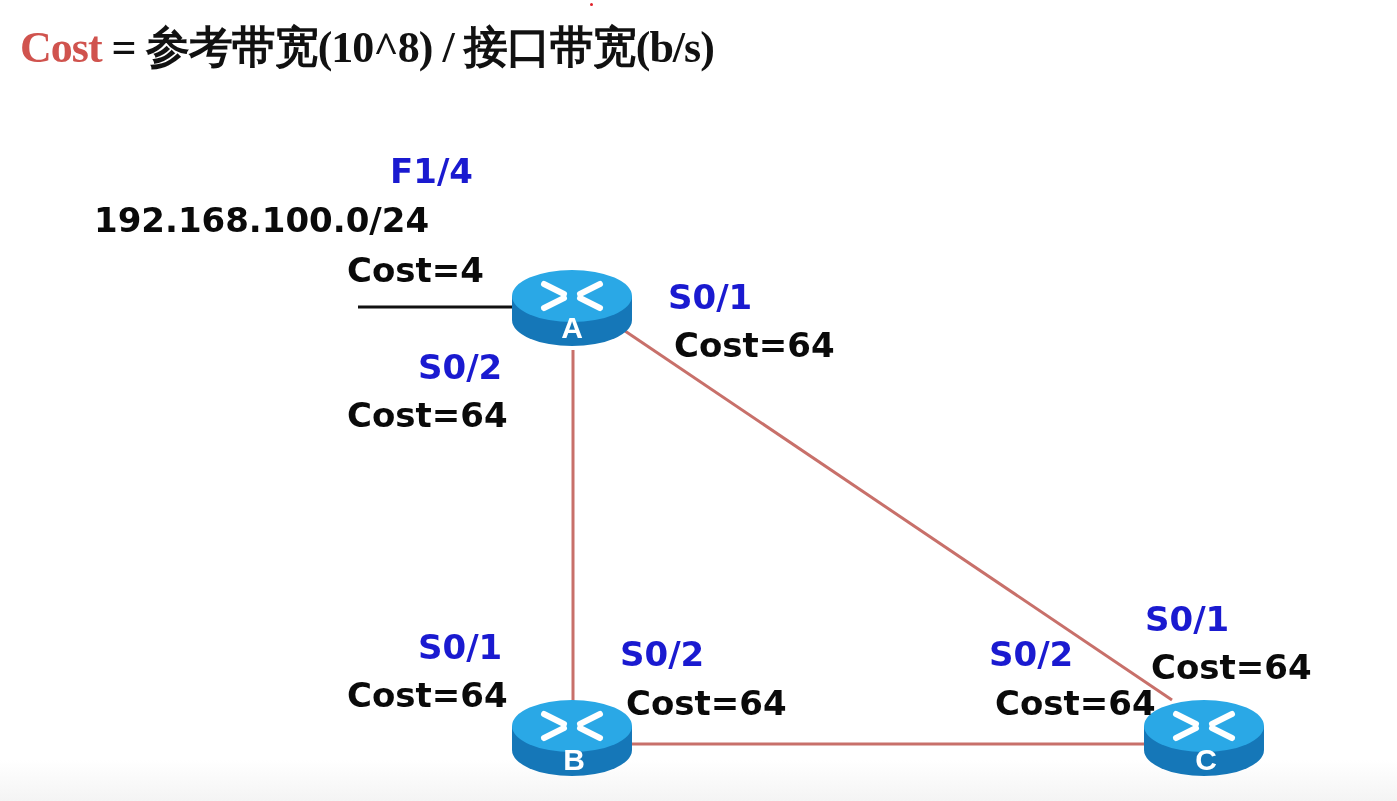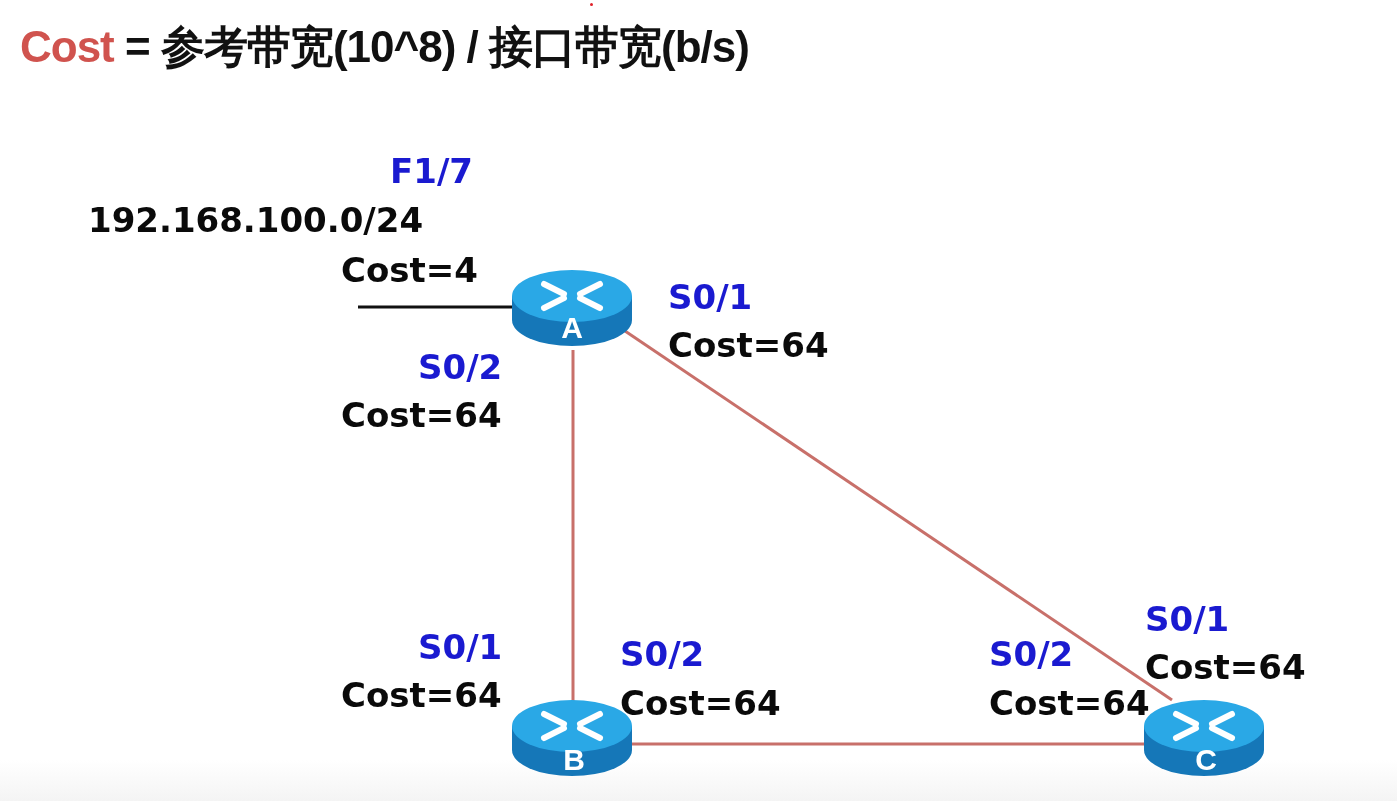--- a/index.html
+++ b/index.html
@@ -10,7 +10,7 @@
   }
   .title {
     position:absolute; left:20px; top:18px; font-size:44px; font-weight:bold;
-    font-family: Liberation Sans, sans-serif; color:#111; letter-spacing:-1px;
+    font-family: Liberation Serif, serif; color:#111; letter-spacing:-1px;
     white-space:nowrap;
   }
   .title .cost-word { color:#d0534e; }

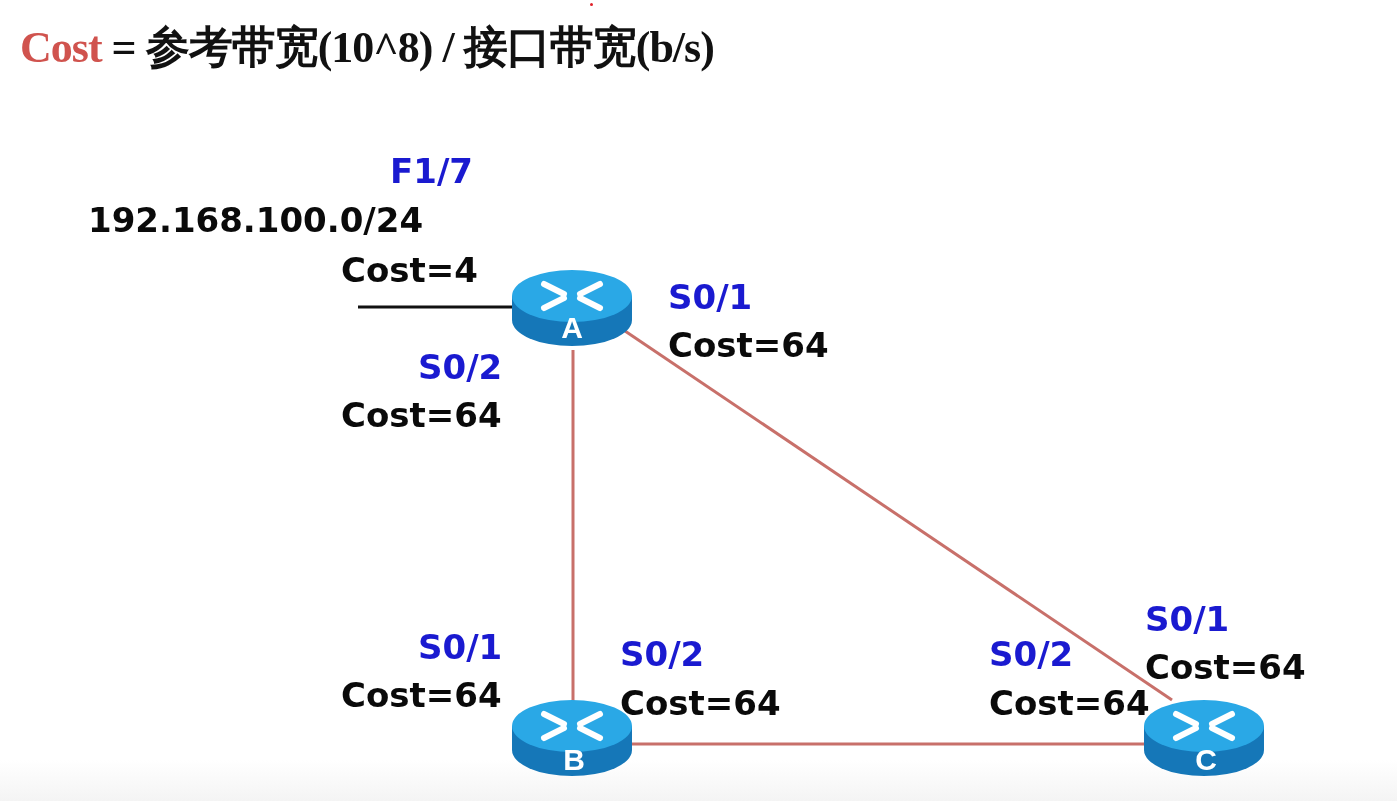--- a/index.html
+++ b/index.html
@@ -73,7 +73,7 @@
   <text x="64" y="72" text-anchor="middle" font-family="Liberation Sans, sans-serif" font-weight="bold" font-size="30" fill="#fff">C</text>
 </svg>
 
-<div class="lbl blue" style="left:390px; top:154px;">F1/7</div>
+<div class="lbl blue" style="left:390px; top:154px;">F1/4</div>
 <div class="lbl black" style="left:88px; top:203px;">192.168.100.0/24</div>
 <div class="lbl black" style="left:341px; top:253px;">Cost=4</div>
 <div class="lbl blue" style="left:668px; top:280px;">S0/1</div>

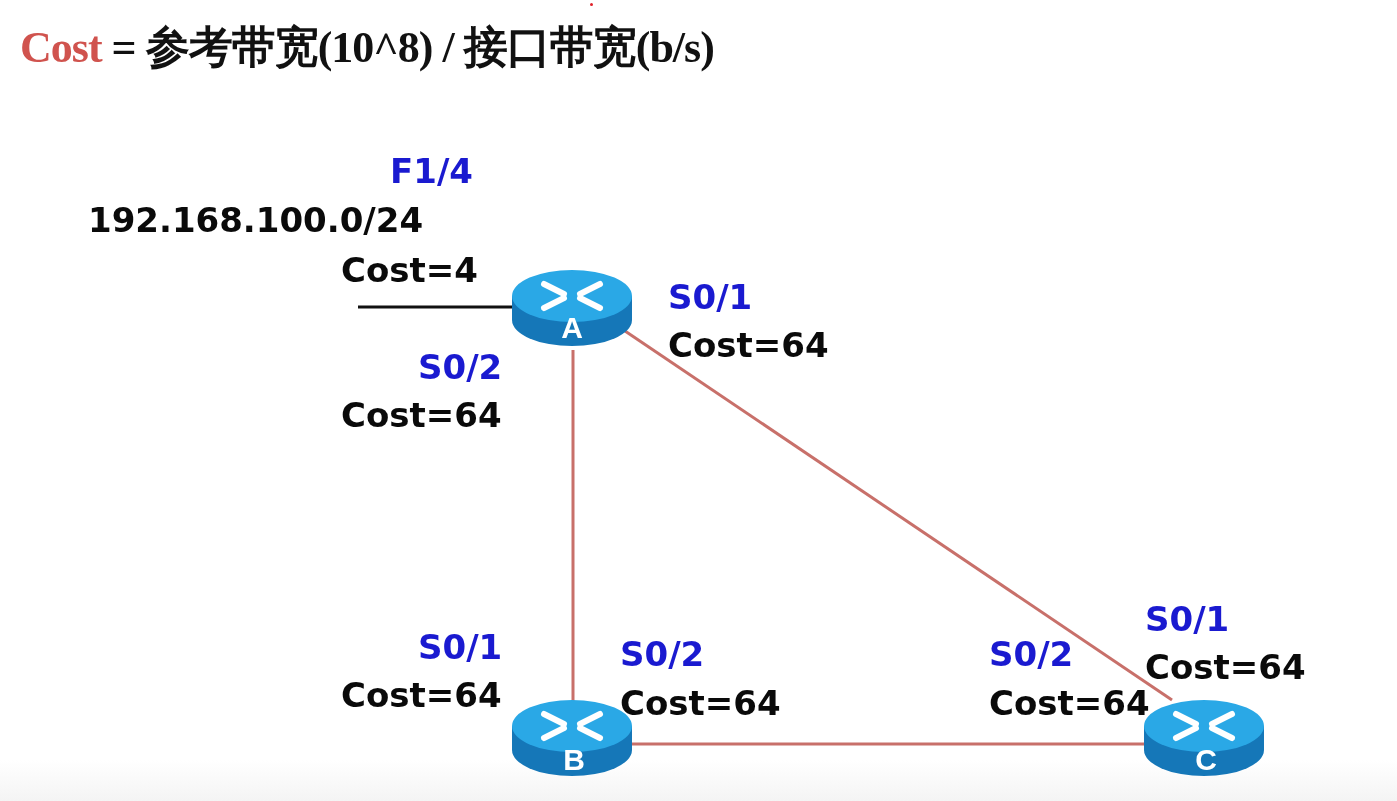--- a/index.html
+++ b/index.html
@@ -16,7 +16,7 @@
   .title .cost-word { color:#d0534e; }
   .lbl { position:absolute; font-weight:bold; font-size:34px; white-space:nowrap; line-height:1; font-family:"DejaVu Sans", sans-serif; }
   .blue { color:#1a1ad0; }
-  .black { color:#0a0a0a; }
+  .black { color:#0a0a0a;margin-left:6px; }
   svg.links { position:absolute; left:0; top:0; }
   .router { position:absolute; width:124px; height:82px; }
   .red-dot { position:absolute; left:590px; top:3px; width:3px; height:3px; background:#e0222a; border-radius:50%; }

